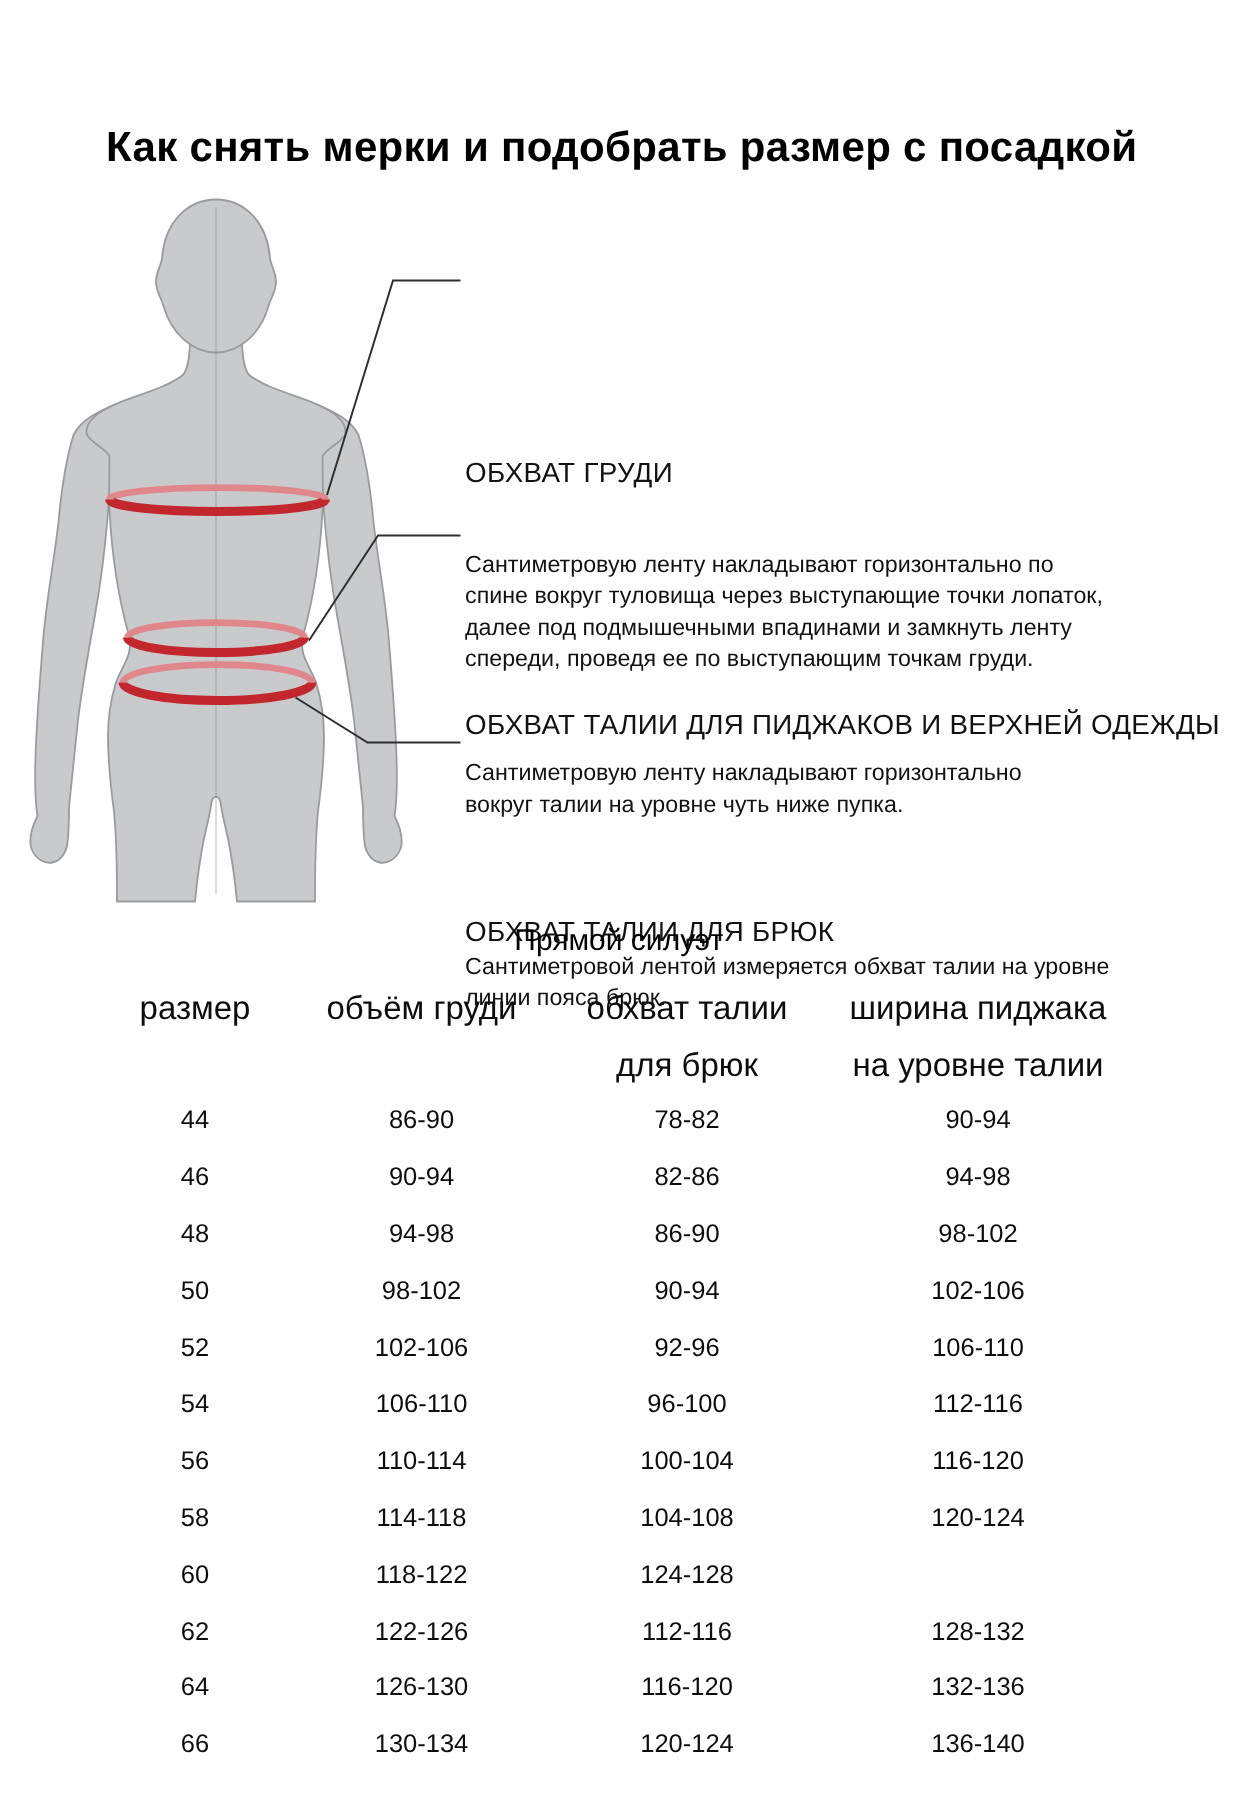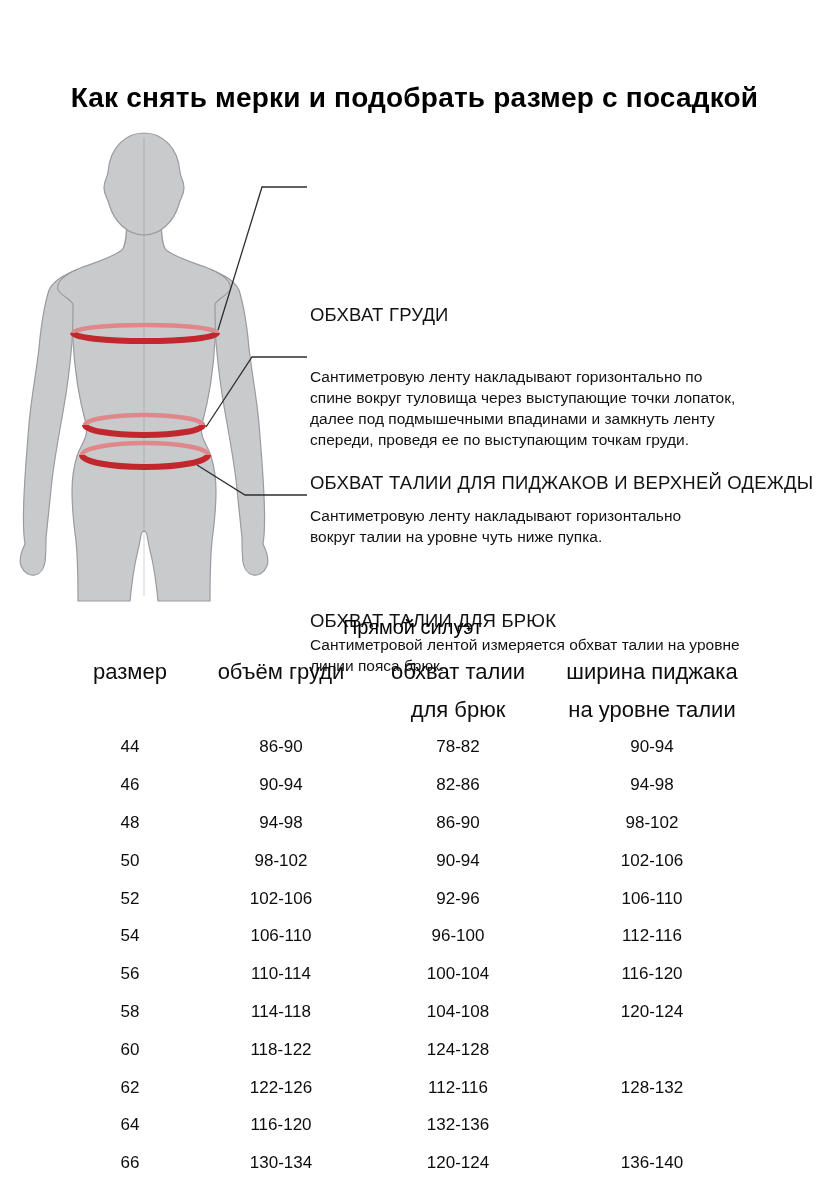--- a/index.html
+++ b/index.html
@@ -220,6 +220,7 @@
 
     <div class="trow">
       <div class="cell">64</div>
+      <div class="cell">126-130</div>
       <div class="cell">116-120</div>
       <div class="cell">132-136</div>
     </div>

